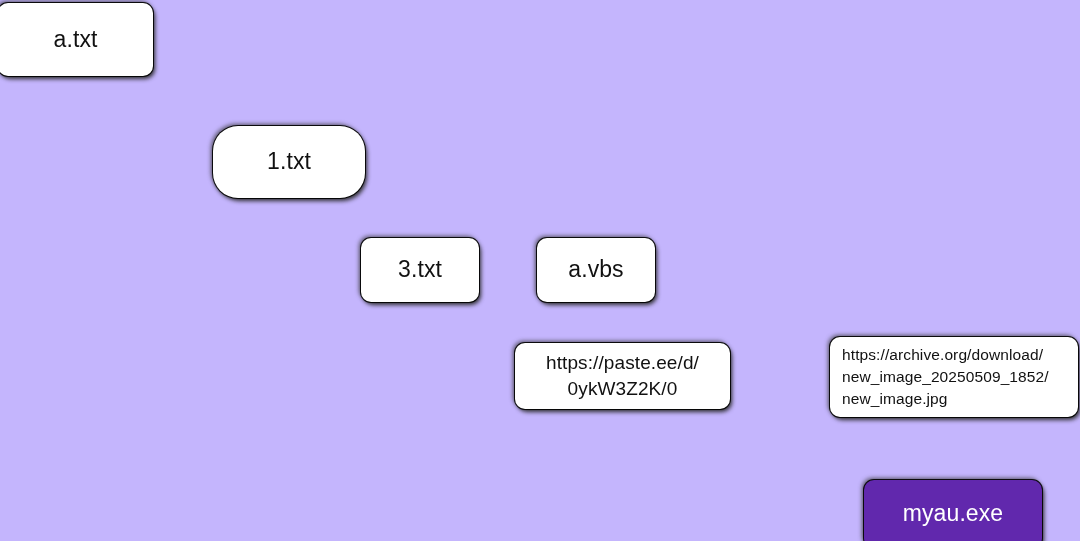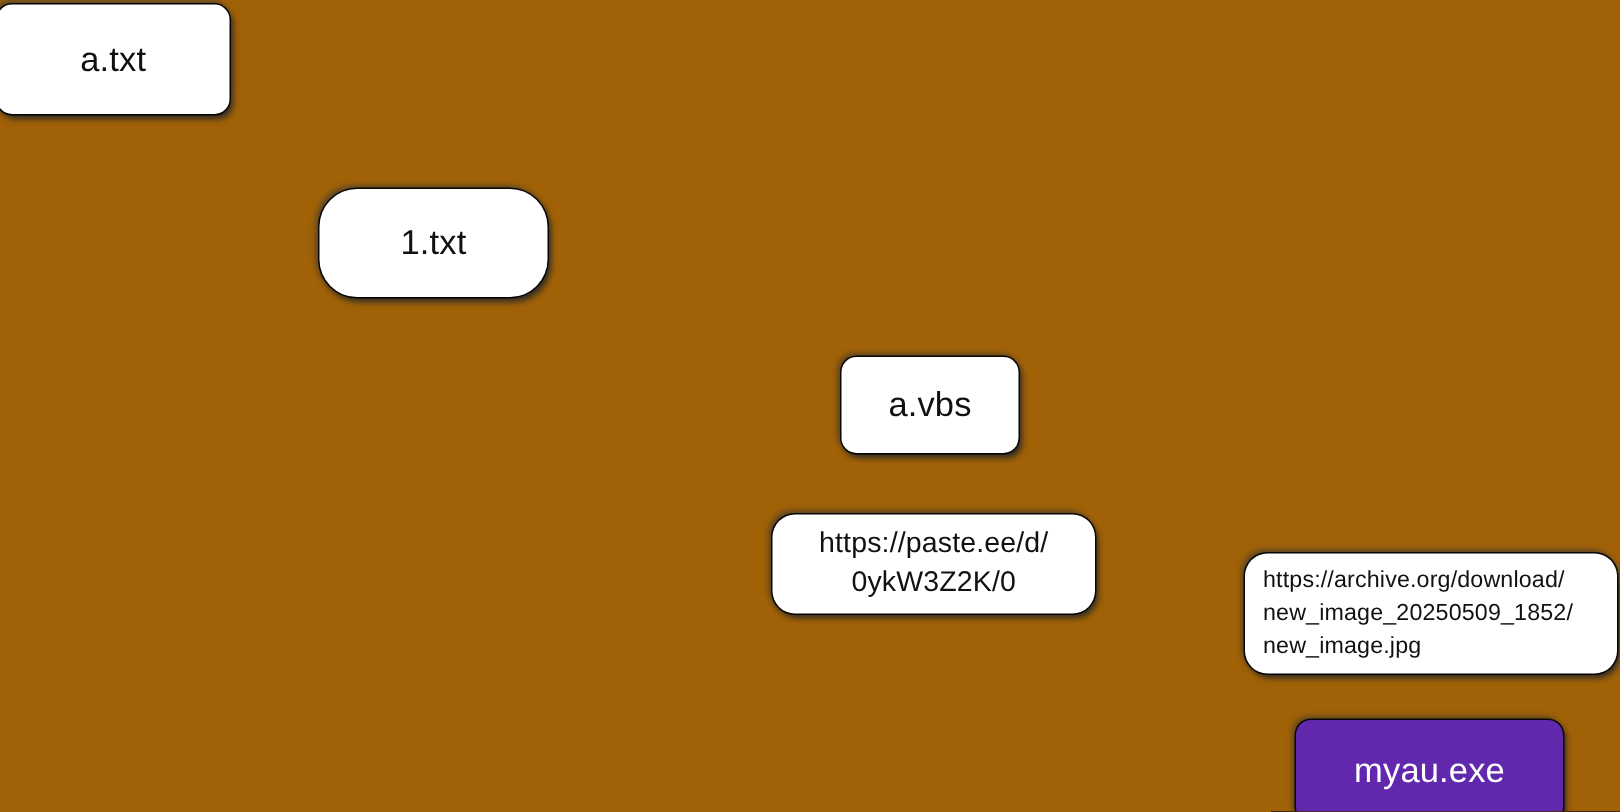--- a/index.html
+++ b/index.html
@@ -12,7 +12,7 @@
     position: relative;
     width: 1080px;
     height: 541px;
-    background: #a16207;
+    background: #c4b5fd;
     overflow: hidden;
     font-family: "Liberation Sans", sans-serif;
   }

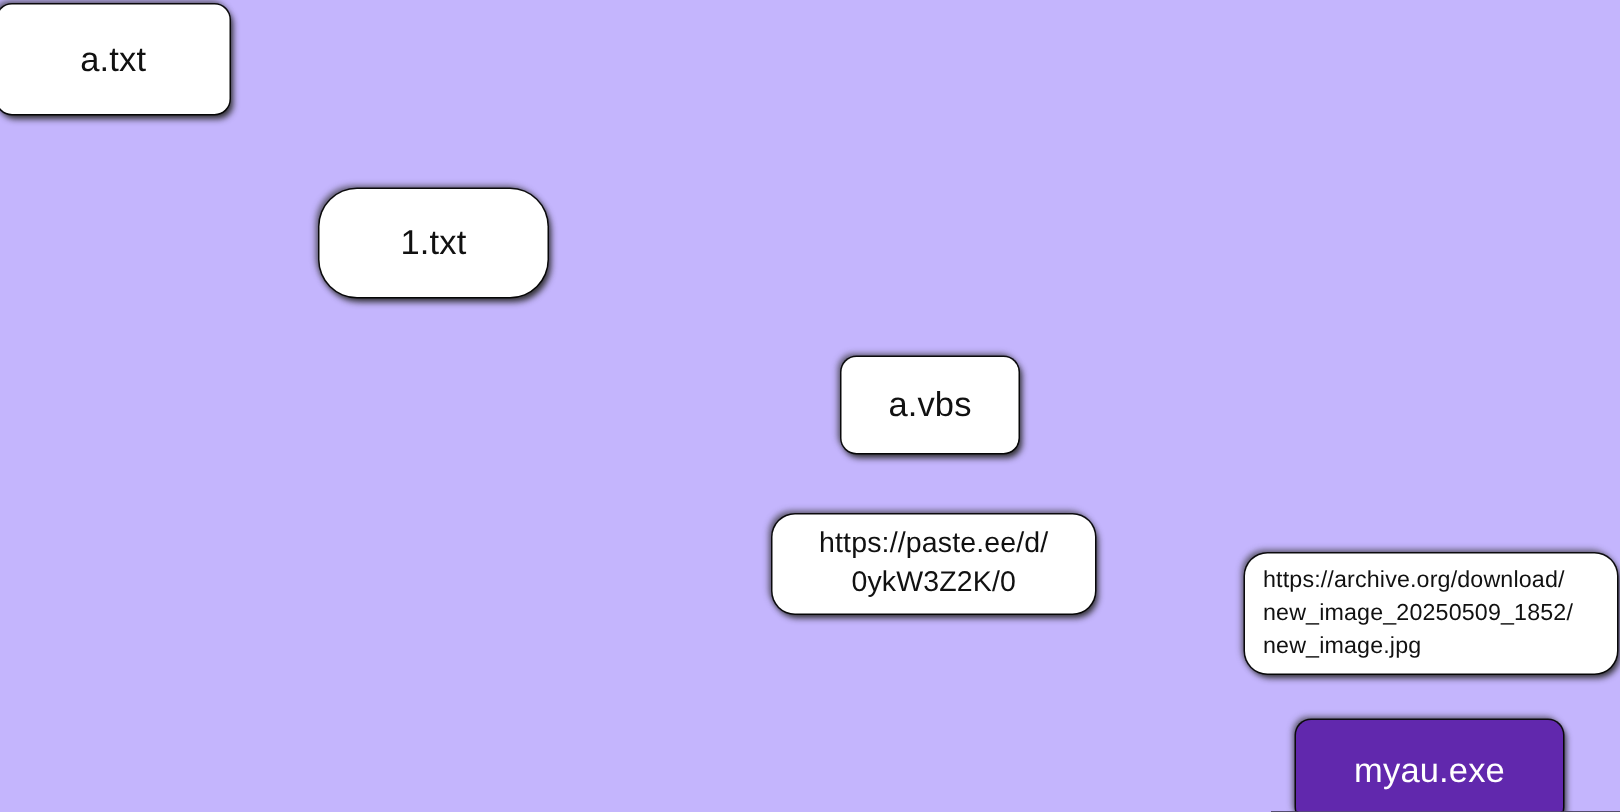--- a/index.html
+++ b/index.html
@@ -69,6 +69,7 @@
 <div id="canvas">
     <div class="node t-file" style="left: -2px; top: 3px; width: 155px; height: 73px;"><span class="node-label">a.txt</span></div>
     <div class="node t-file" style="left: 213px; top: 126px; width: 152px; height: 72px; border-radius: 25px;"><span class="node-label">1.txt</span></div>
+    <div class="node t-file" style="left: 361px; top: 238px; width: 118px; height: 64px;"><span class="node-label">3.txt</span></div>
     <div class="node t-file" style="left: 561px; top: 238px; width: 118px; height: 64px;"><span class="node-label">a.vbs</span></div>
     <div class="node t-url center" style="left: 515px; top: 343px; width: 215px; height: 66px;"><span class="node-label">https://paste.ee/d/
 0ykW3Z2K/0</span></div>

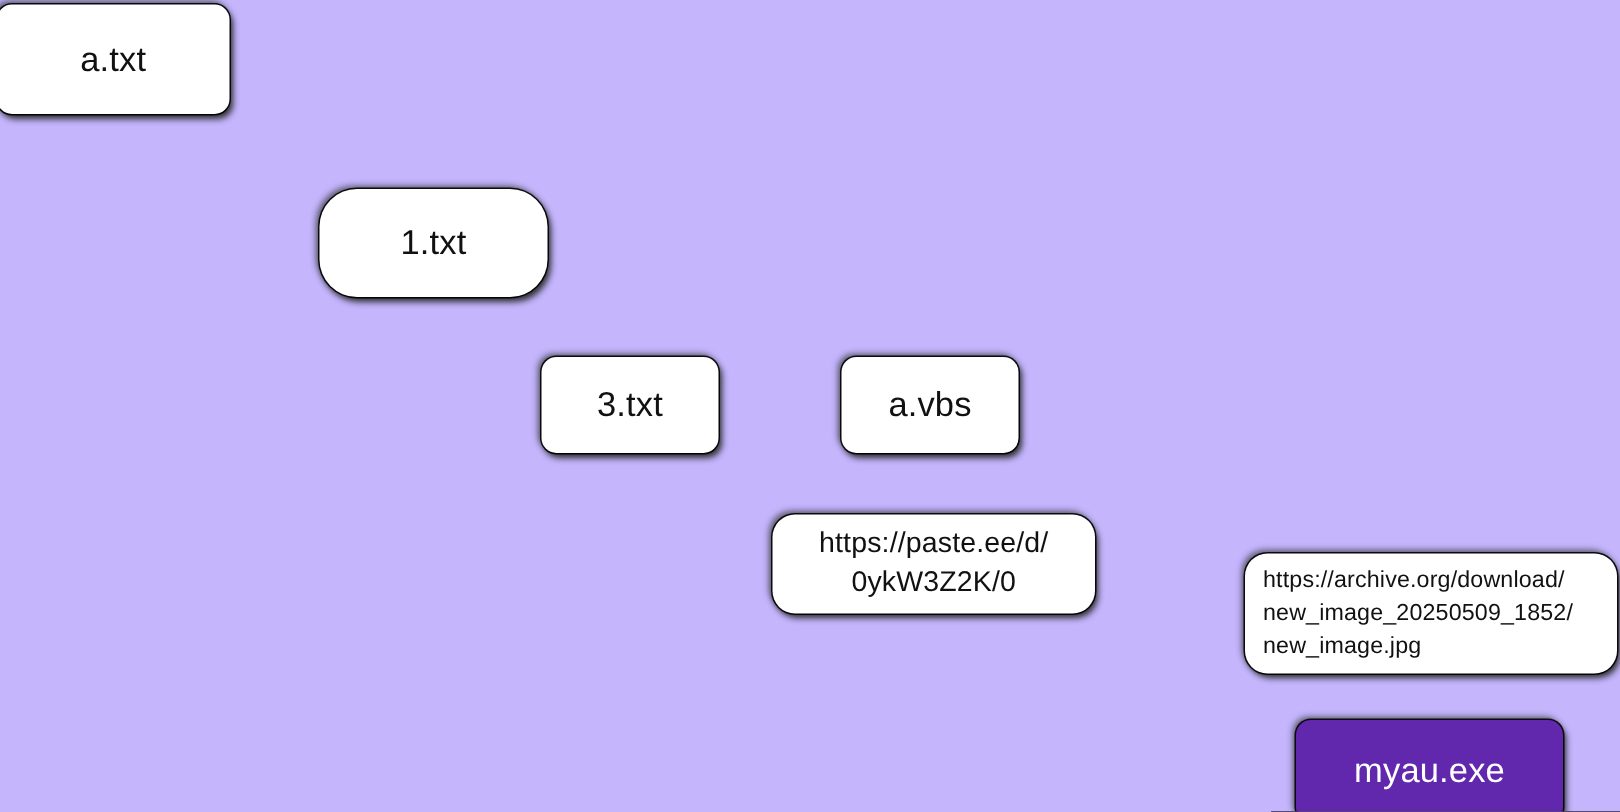--- a/index.html
+++ b/index.html
@@ -70,7 +70,7 @@
     <div class="node t-file" style="left: -2px; top: 3px; width: 155px; height: 73px;"><span class="node-label">a.txt</span></div>
     <div class="node t-file" style="left: 213px; top: 126px; width: 152px; height: 72px; border-radius: 25px;"><span class="node-label">1.txt</span></div>
     <div class="node t-file" style="left: 361px; top: 238px; width: 118px; height: 64px;"><span class="node-label">3.txt</span></div>
-    <div class="node t-file" style="left: 561px; top: 238px; width: 118px; height: 64px;"><span class="node-label">a.vbs</span></div>
+    <div class="node t-file" style="left: 537px; top: 238px; width: 118px; height: 64px;"><span class="node-label">a.vbs</span></div>
     <div class="node t-url center" style="left: 515px; top: 343px; width: 215px; height: 66px;"><span class="node-label">https://paste.ee/d/
 0ykW3Z2K/0</span></div>
     <div class="node t-url" style="left: 830px; top: 337px; width: 248px; height: 80px; margin-top: 32px;"><span class="node-label">https://archive.org/download/

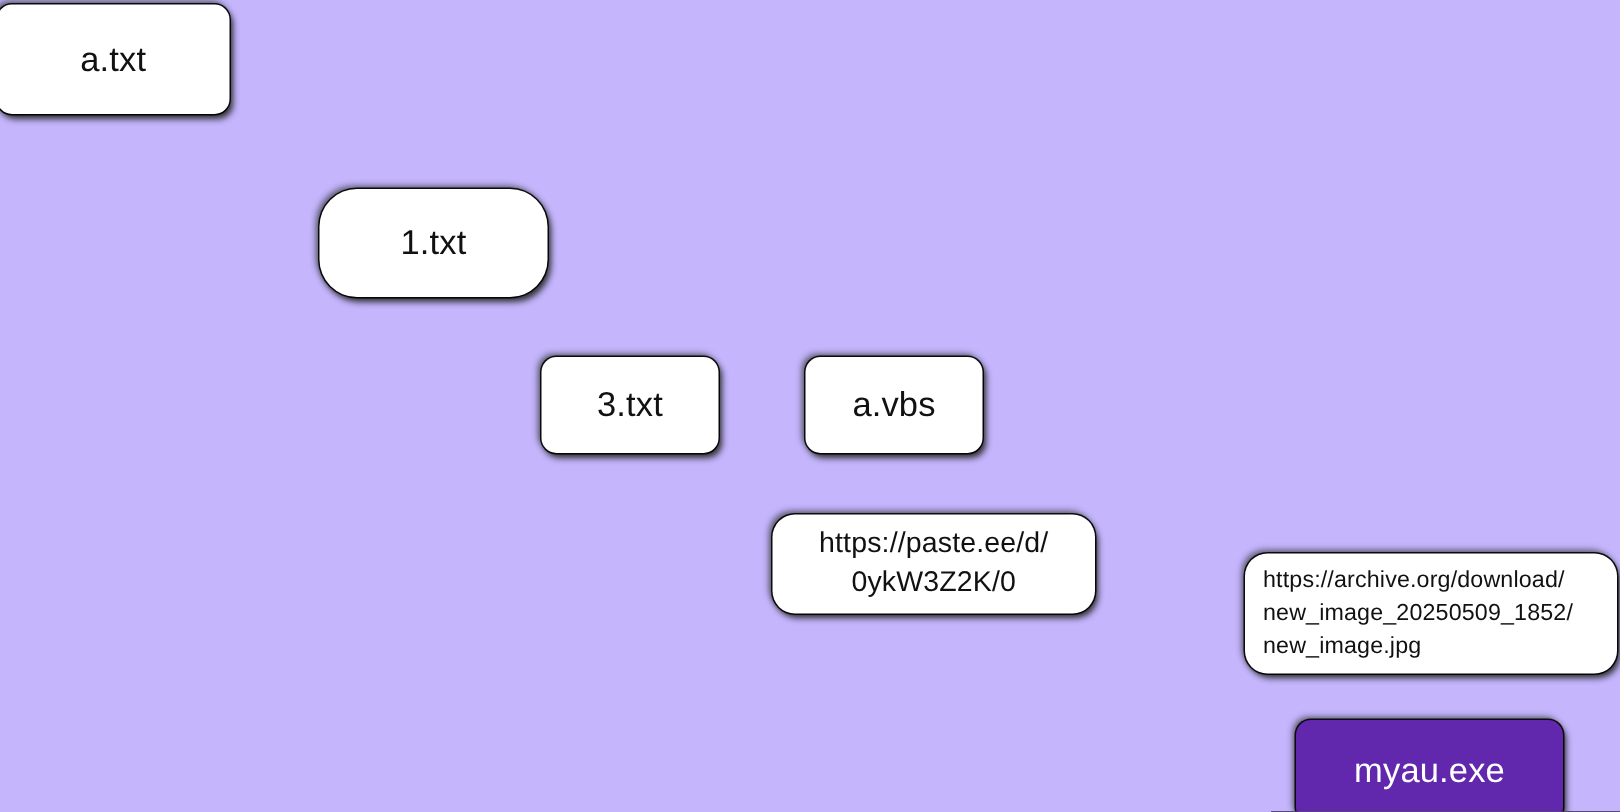--- a/index.html
+++ b/index.html
@@ -53,7 +53,6 @@
     justify-content: flex-start;
     padding-left: 12px;
     line-height: 1.42;
-    border-radius: 15px;
   }
   .t-url.center {
     text-align: center;

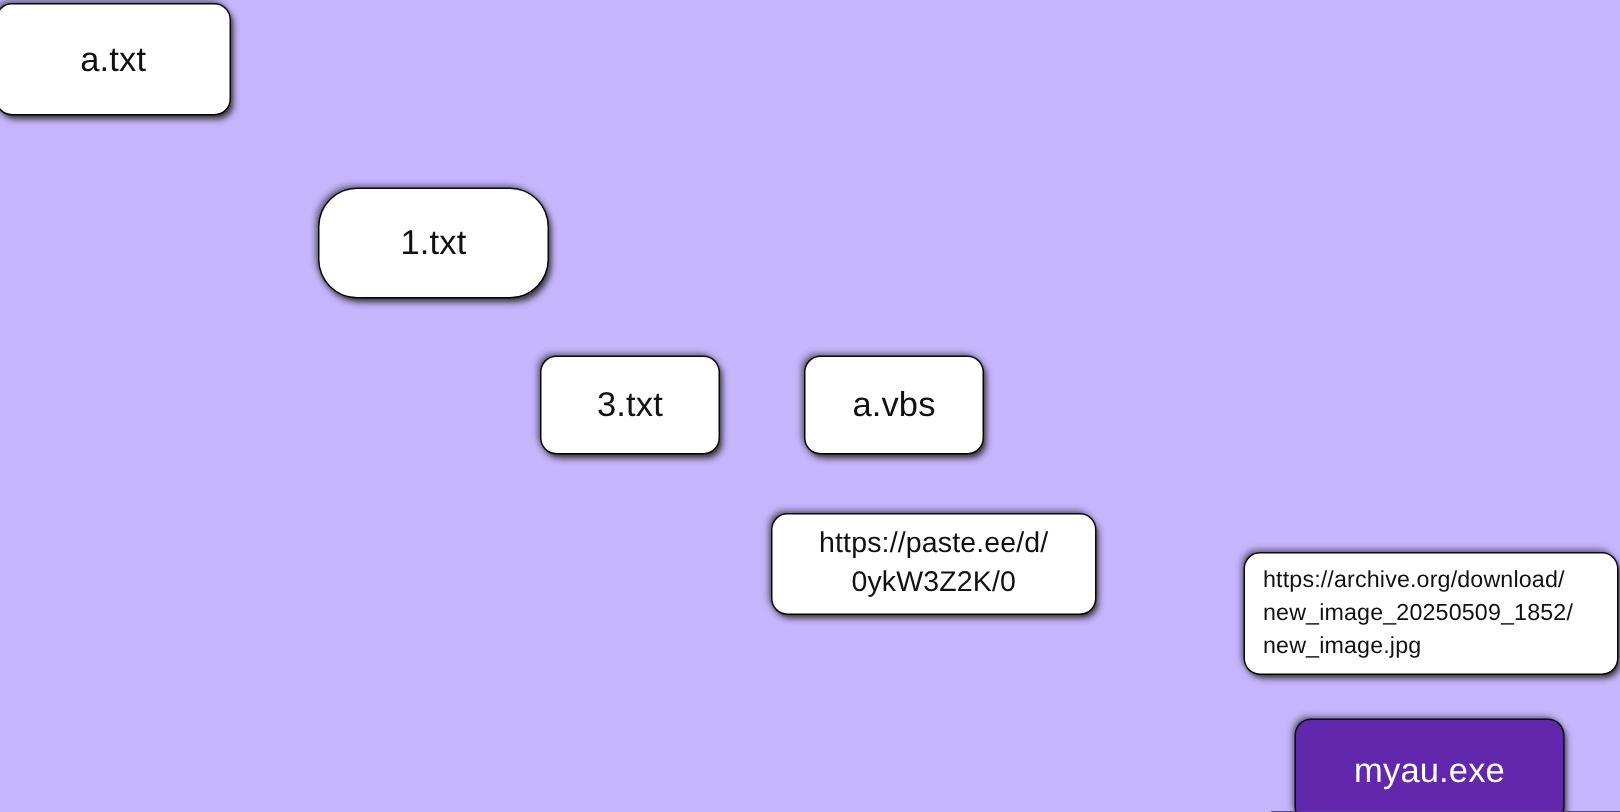--- a/index.html
+++ b/index.html
@@ -72,7 +72,7 @@
     <div class="node t-file" style="left: 537px; top: 238px; width: 118px; height: 64px;"><span class="node-label">a.vbs</span></div>
     <div class="node t-url center" style="left: 515px; top: 343px; width: 215px; height: 66px;"><span class="node-label">https://paste.ee/d/
 0ykW3Z2K/0</span></div>
-    <div class="node t-url" style="left: 830px; top: 337px; width: 248px; height: 80px; margin-top: 32px;"><span class="node-label">https://archive.org/download/
+    <div class="node t-url" style="left: 830px; top: 337px; width: 248px; height: 80px;"><span class="node-label">https://archive.org/download/
 new_image_20250509_1852/
 new_image.jpg</span></div>
     <div class="node purple t-file" style="left: 864px; top: 480px; width: 178px; height: 68px;"><span class="node-label">myau.exe</span></div>

